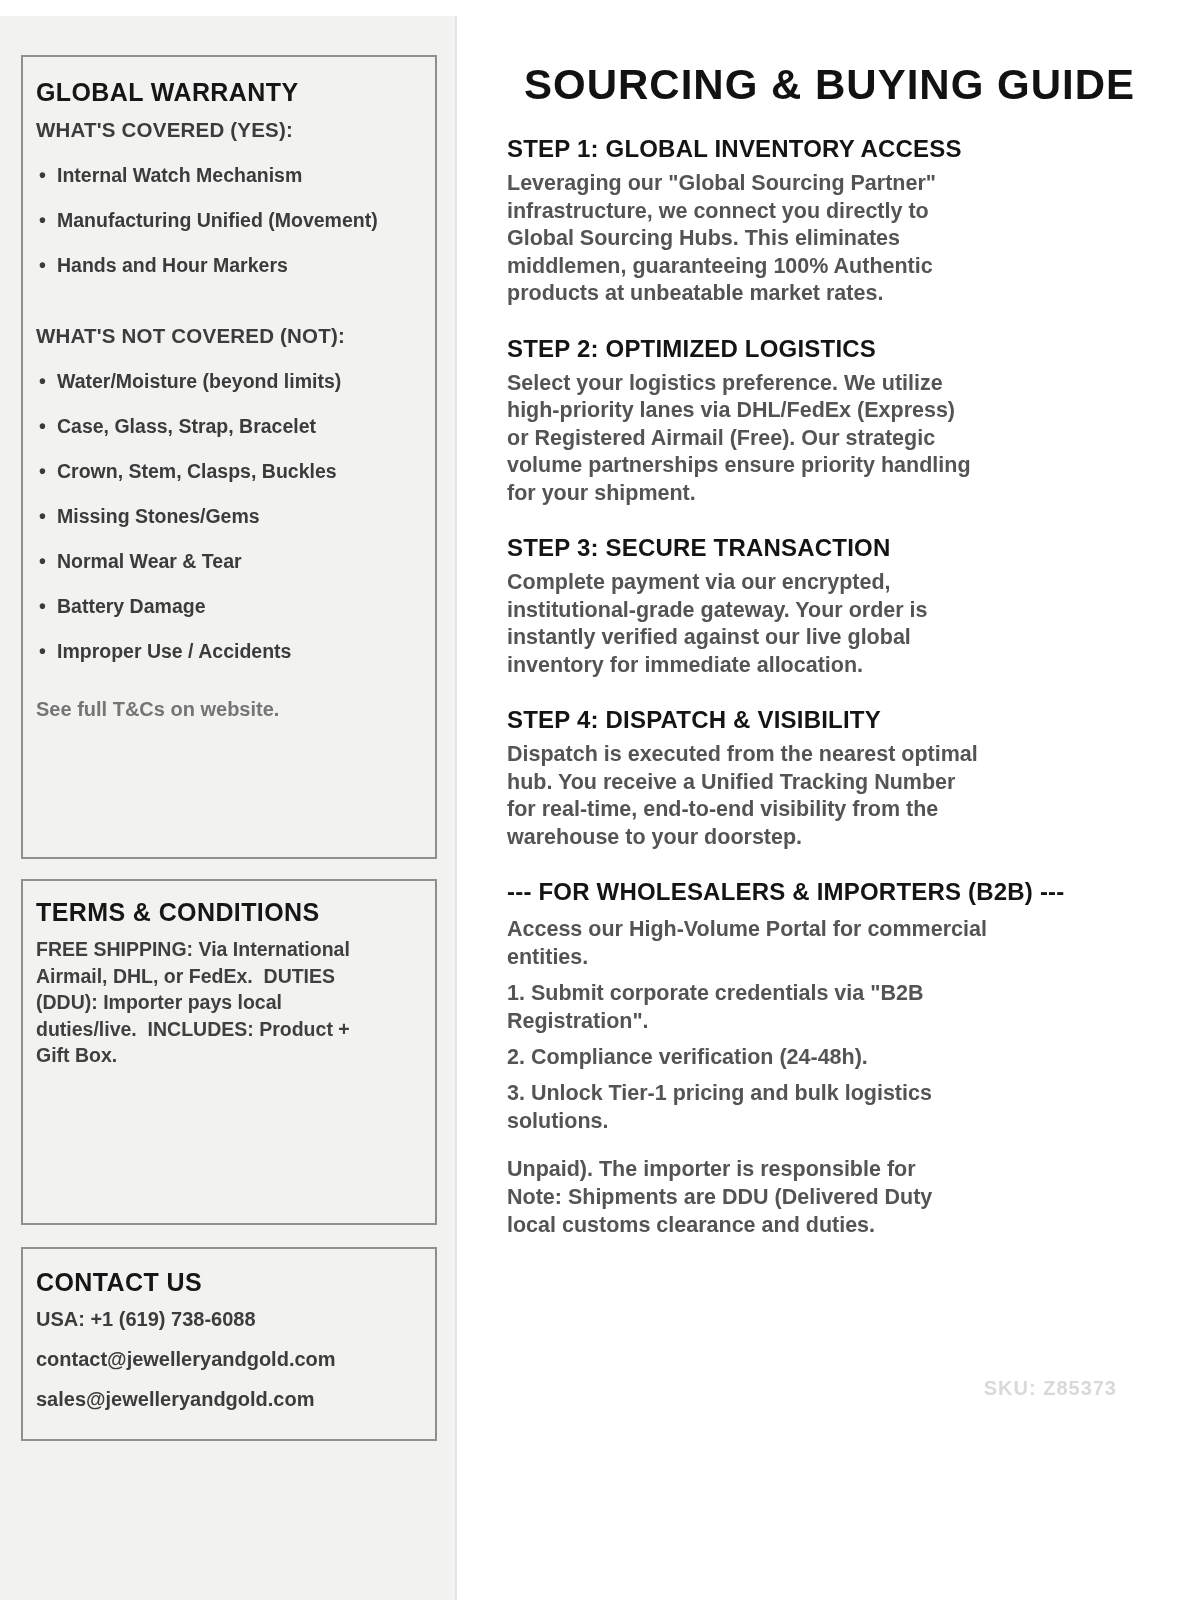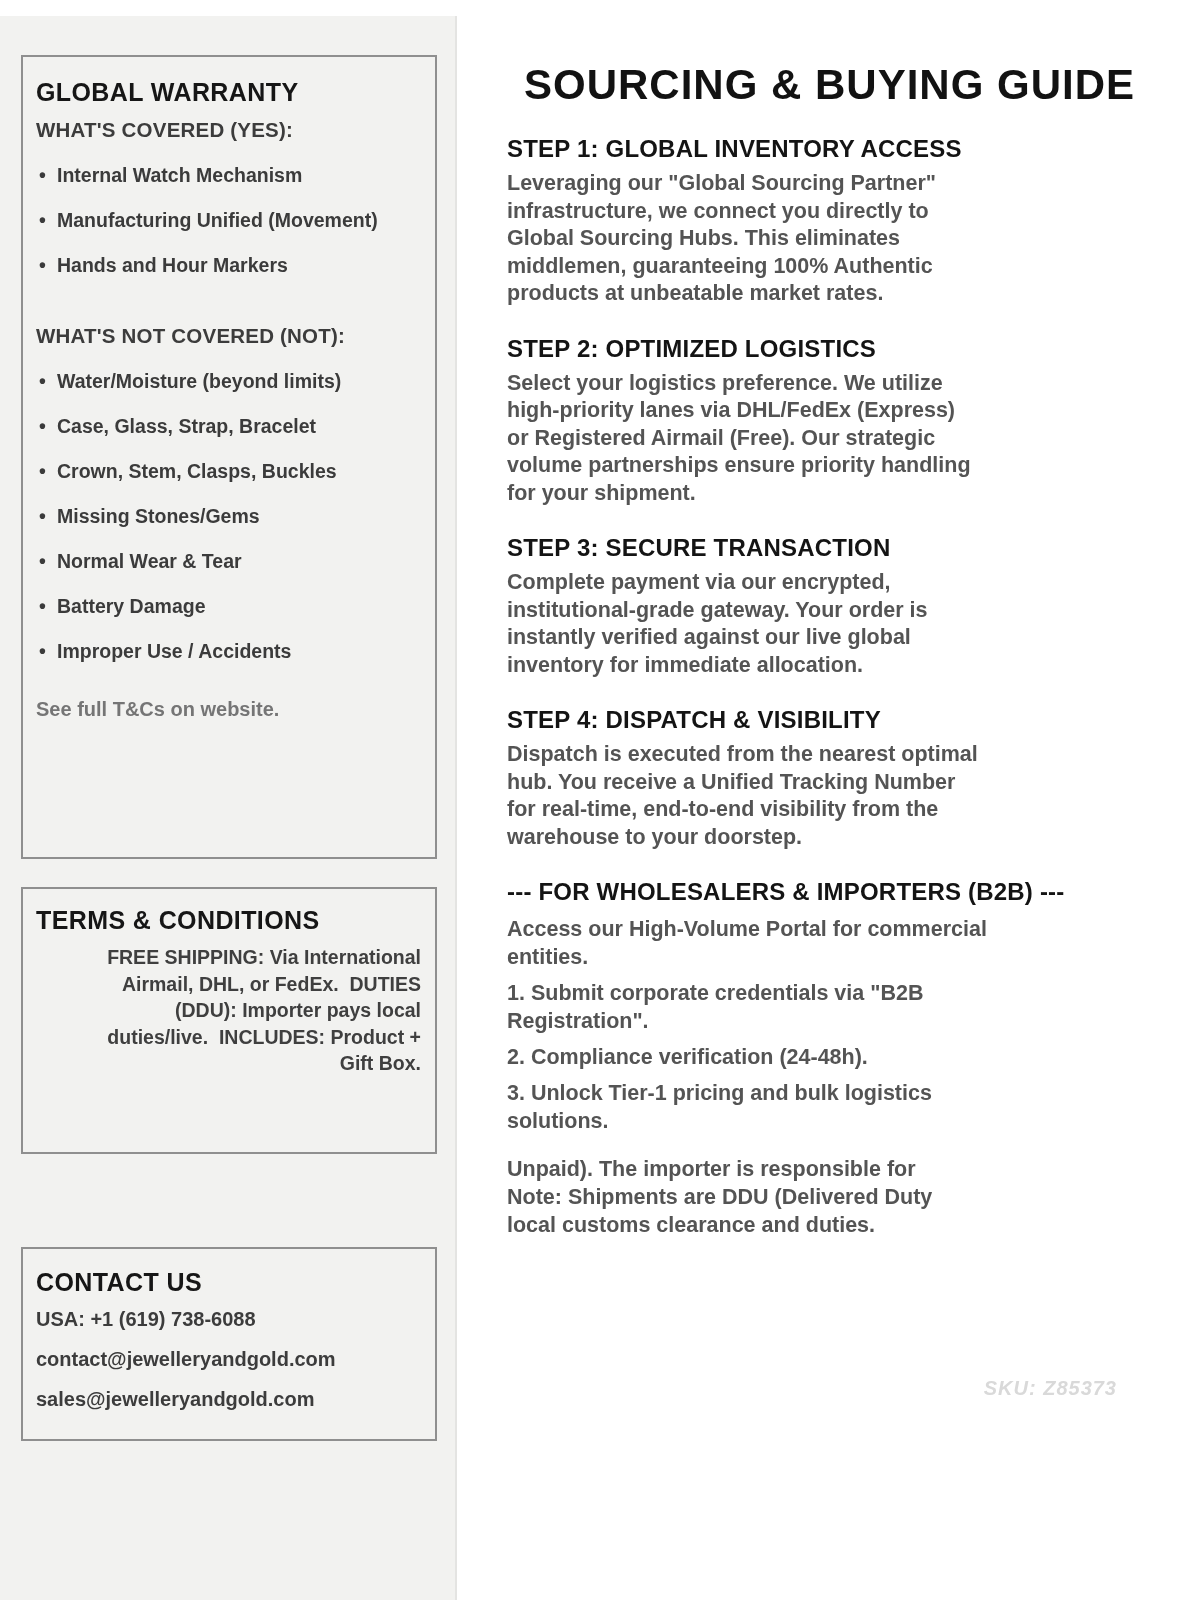--- a/index.html
+++ b/index.html
@@ -23,7 +23,7 @@
     border:2px solid #8f8f8f;
   }
   #panel-warranty { top:39px;  height:804px; padding:20px 14px 0 13px; }
-  #panel-terms    { top:863px; height:267px; padding:16px 14px 0 13px;margin-top:8px; }
+  #panel-terms    { top:863px; height:346px; padding:16px 14px 0 13px; }
   #panel-contact  { top:1231px;height:194px; padding:18px 14px 0 13px; }
 
   .panel-title {

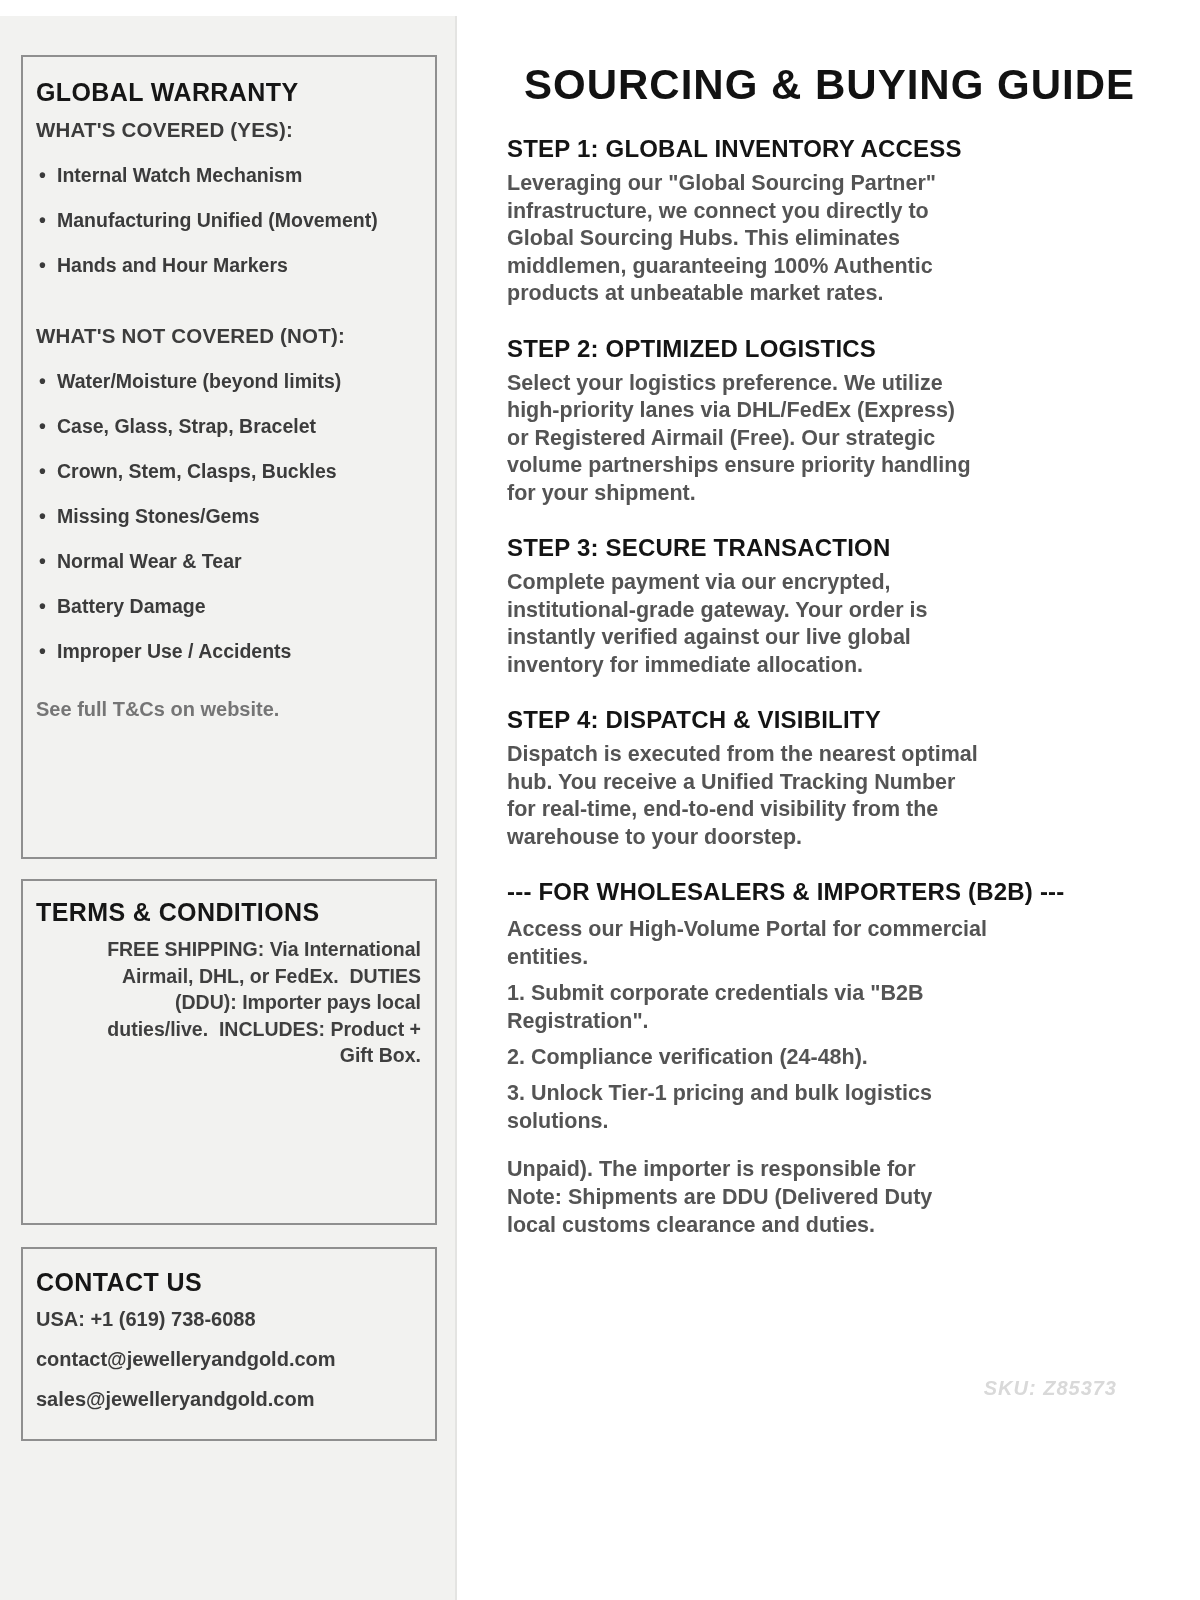--- a/index.html
+++ b/index.html
@@ -45,7 +45,7 @@
     margin-top:32px; font-size:20px; line-height:26px;
     font-weight:700; color:#757575;
   }
-  .terms-text { margin-top:8px;text-align:right; }
+  .terms-text { margin-top:8px; }
   .terms-text .line {
     font-size:19.5px; line-height:26.5px; font-weight:700;
     color:#3f3f3f; white-space:pre;

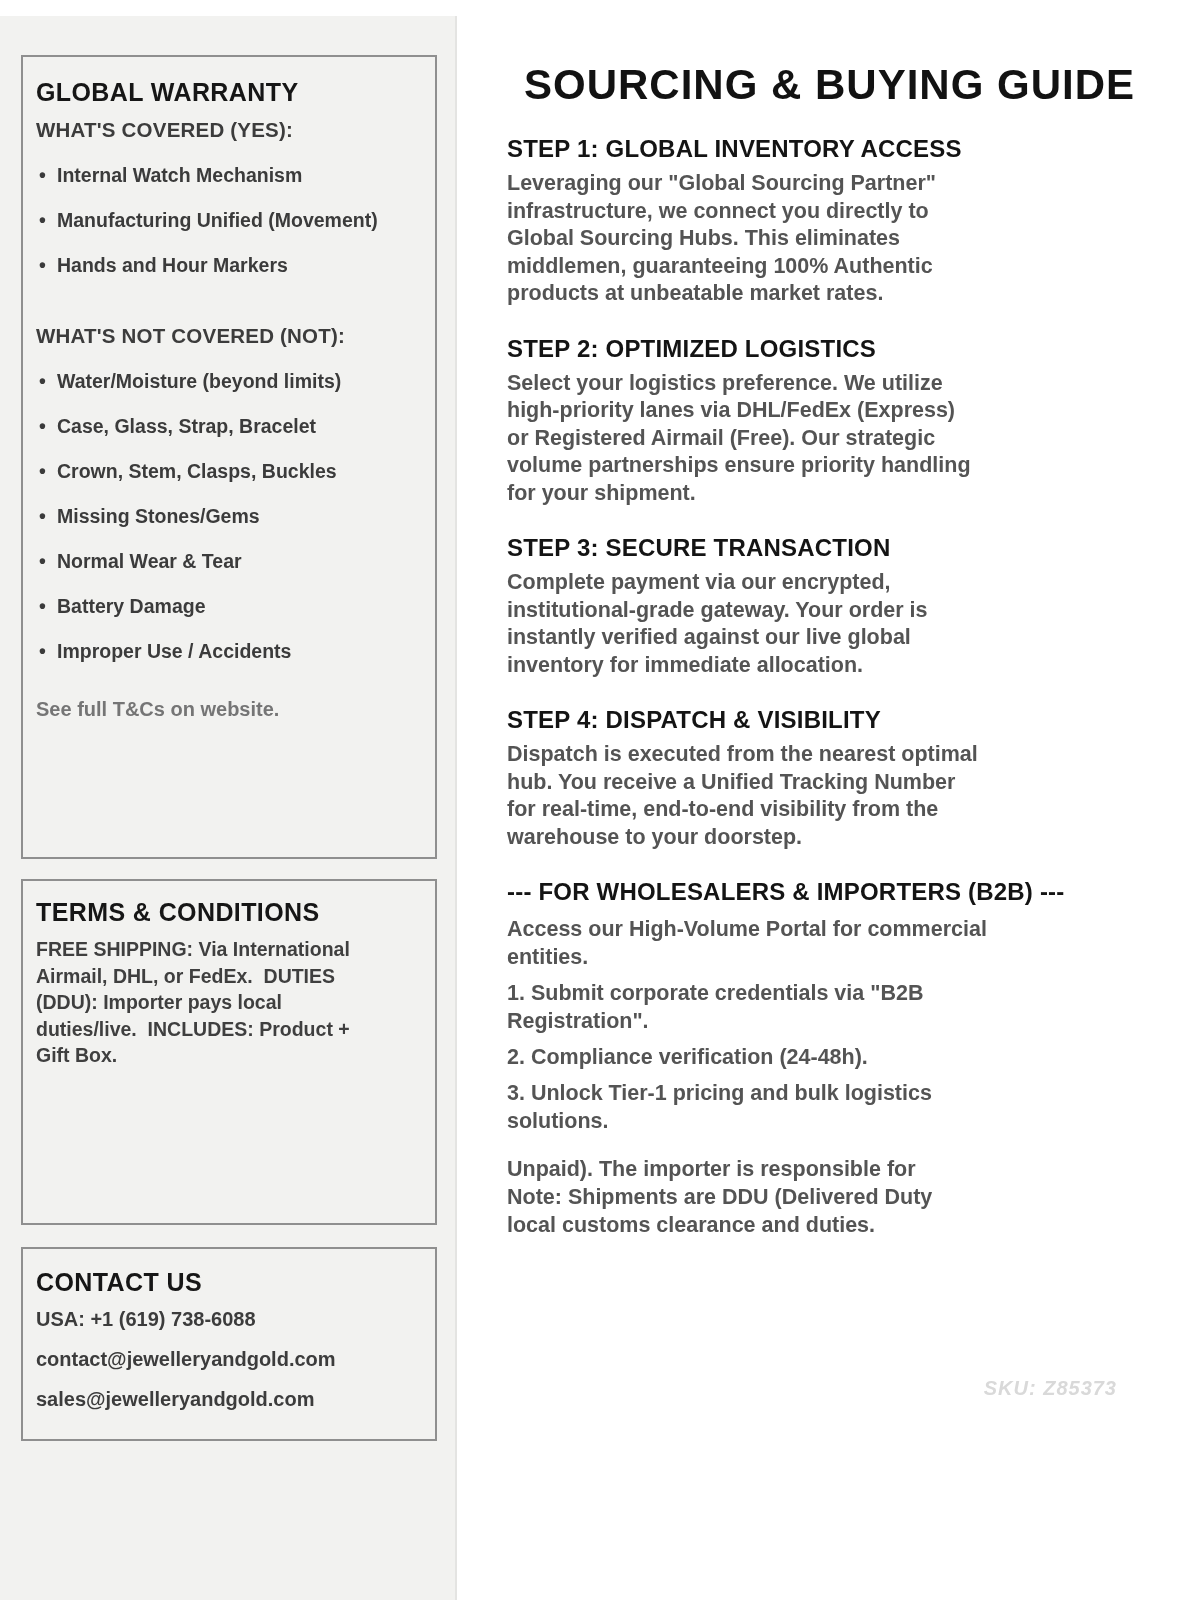--- a/index.html
+++ b/index.html
@@ -86,7 +86,7 @@
   .b2b-para.note { margin-top:20px; }
   .sku {
     position:absolute; right:83px; bottom:20px;
-    font-size:20px; font-weight:700; color:#d9d9d9; letter-spacing:1px;font-style:italic;
+    font-size:20px; font-weight:700; color:#d9d9d9; letter-spacing:1px;
   }
 </style>
 </head>

